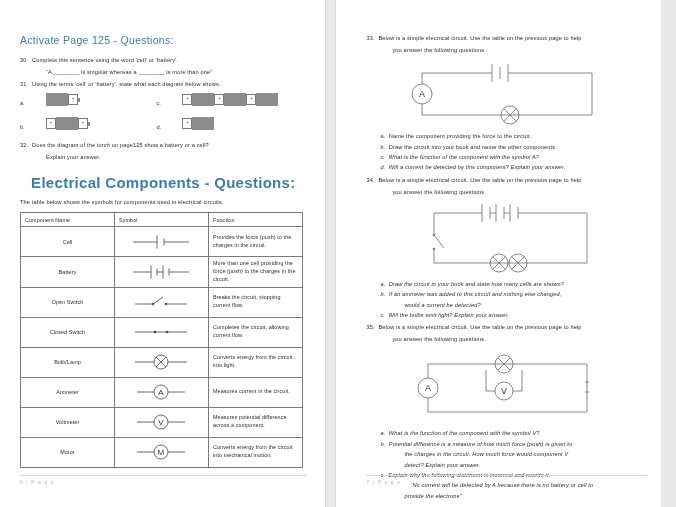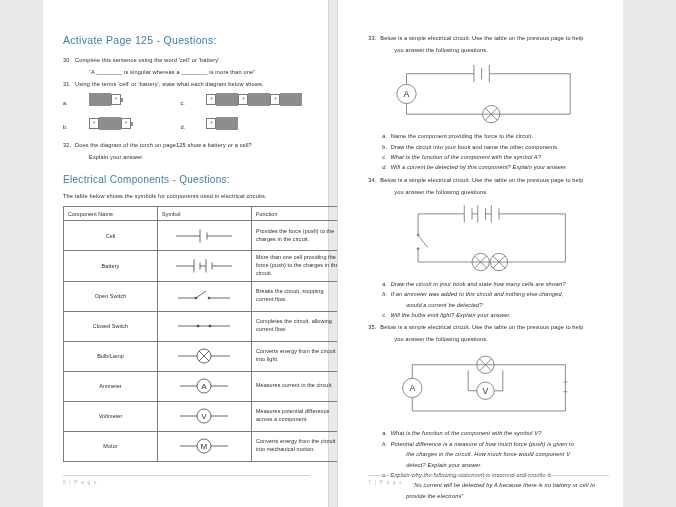--- a/index.html
+++ b/index.html
@@ -9,7 +9,7 @@
     font-family:"Liberation Sans", sans-serif;
     overflow:hidden;
   }
-  .spread{position:relative;width:580px;height:507px;display:flex;margin-left:43px;}
+  .spread{position:relative;width:661px;height:507px;display:flex;}
   .page{
     background:#ffffff;
     position:relative;

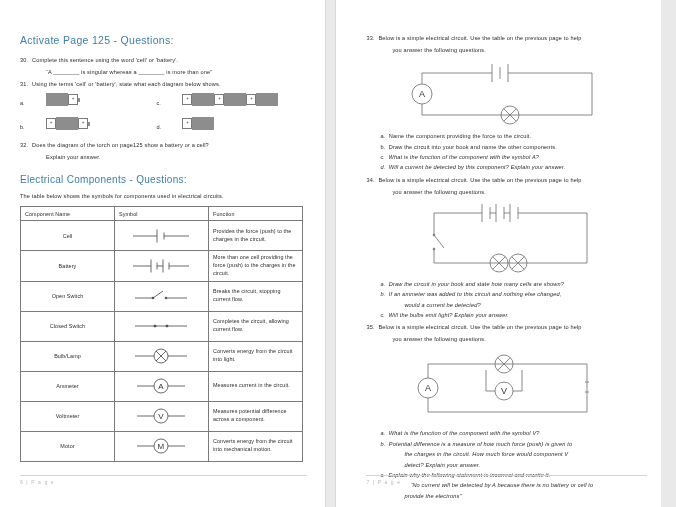--- a/index.html
+++ b/index.html
@@ -32,10 +32,11 @@
   }
   h1.head2{
     color:#3d7ea8;
-    font-size:10px;
-    font-weight:400;
+    font-size:15px;
+    font-weight:700;
     letter-spacing:.3px;
     margin:14px 0 8px 0;
+    text-align:center;
   }
   .q{
     font-size:5.6px;

